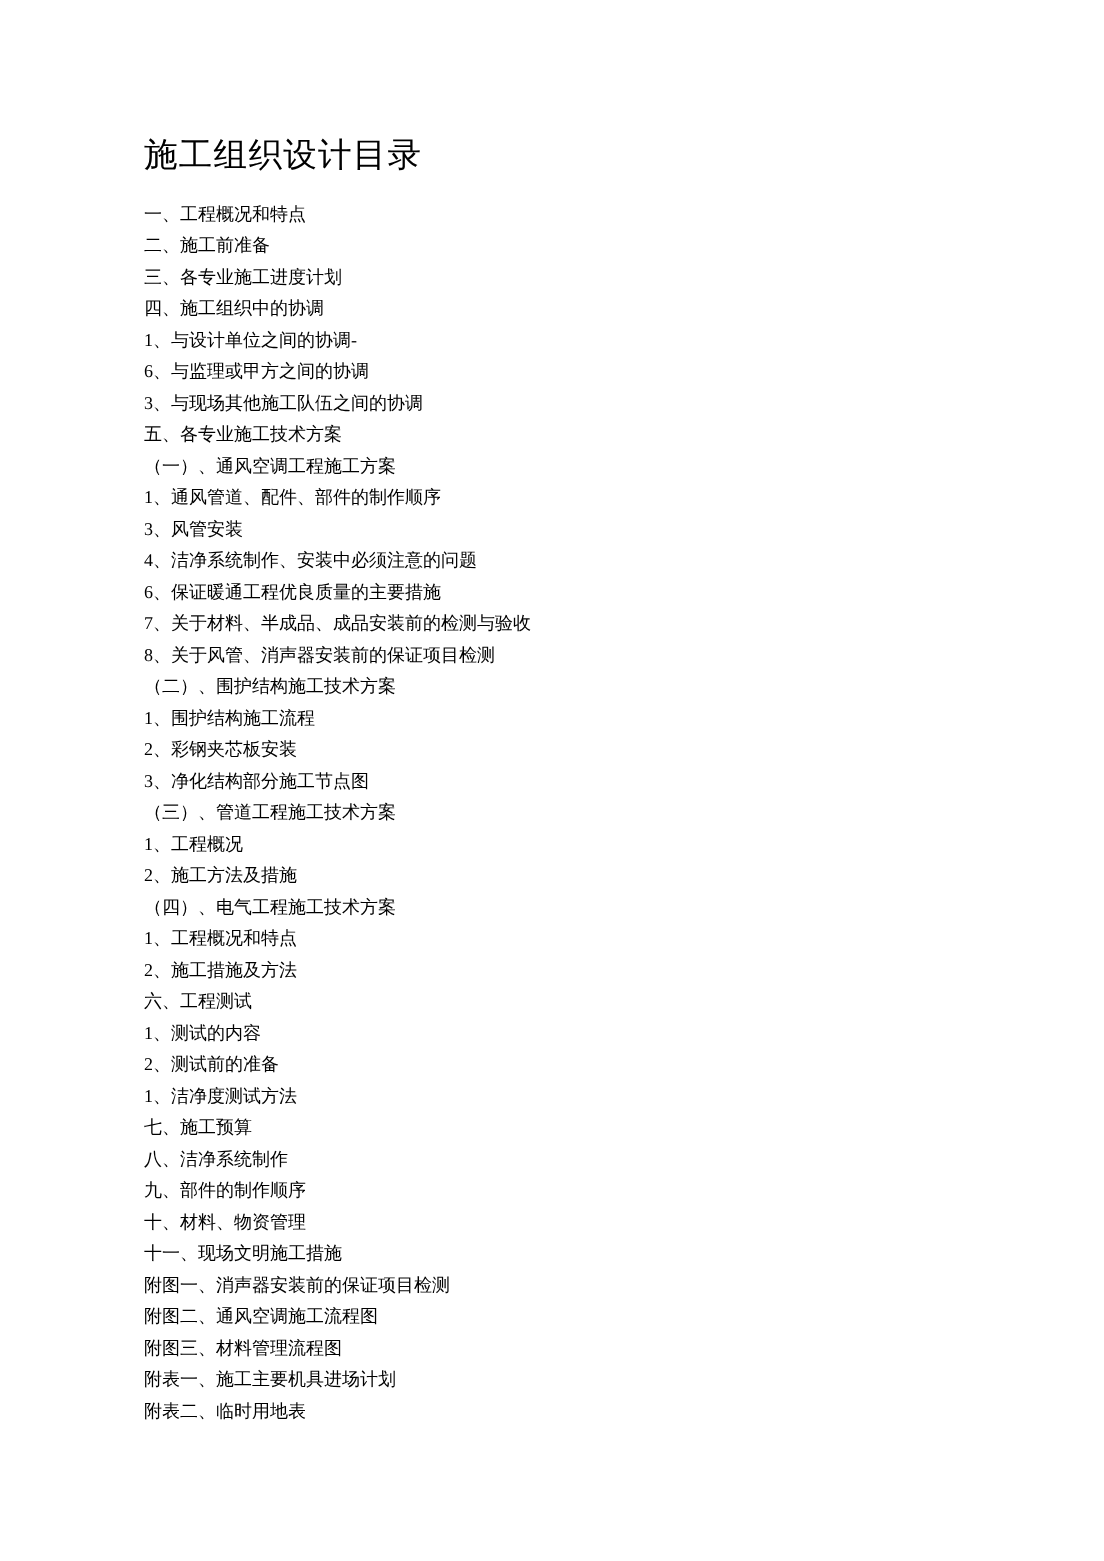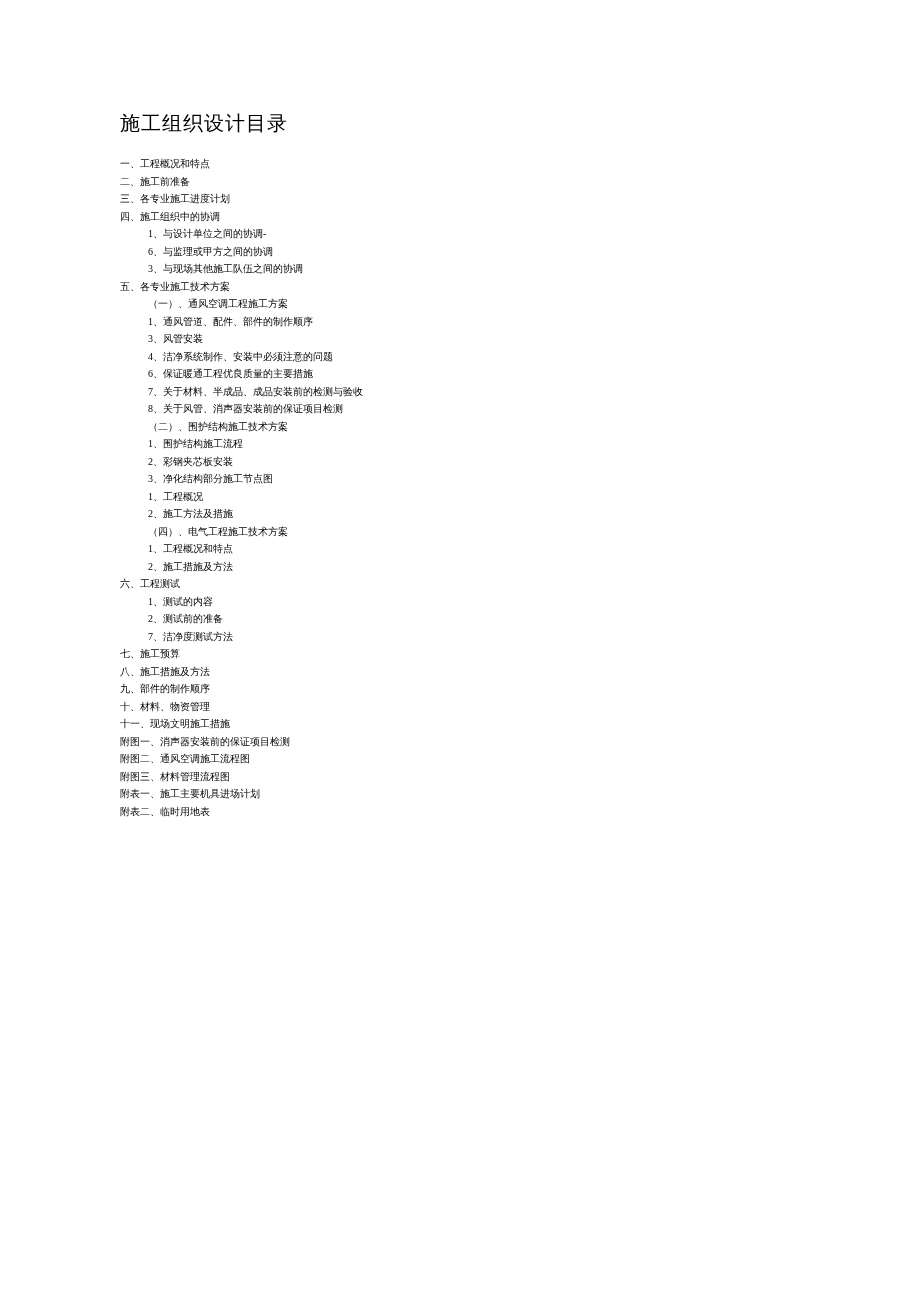--- a/index.html
+++ b/index.html
@@ -16,7 +16,7 @@
       color: #000000;
     }
     .title {
-      font-size: 20px;
+      font-size: 28px;
       font-weight: normal;
       margin-bottom: 18px;
       letter-spacing: 1px;

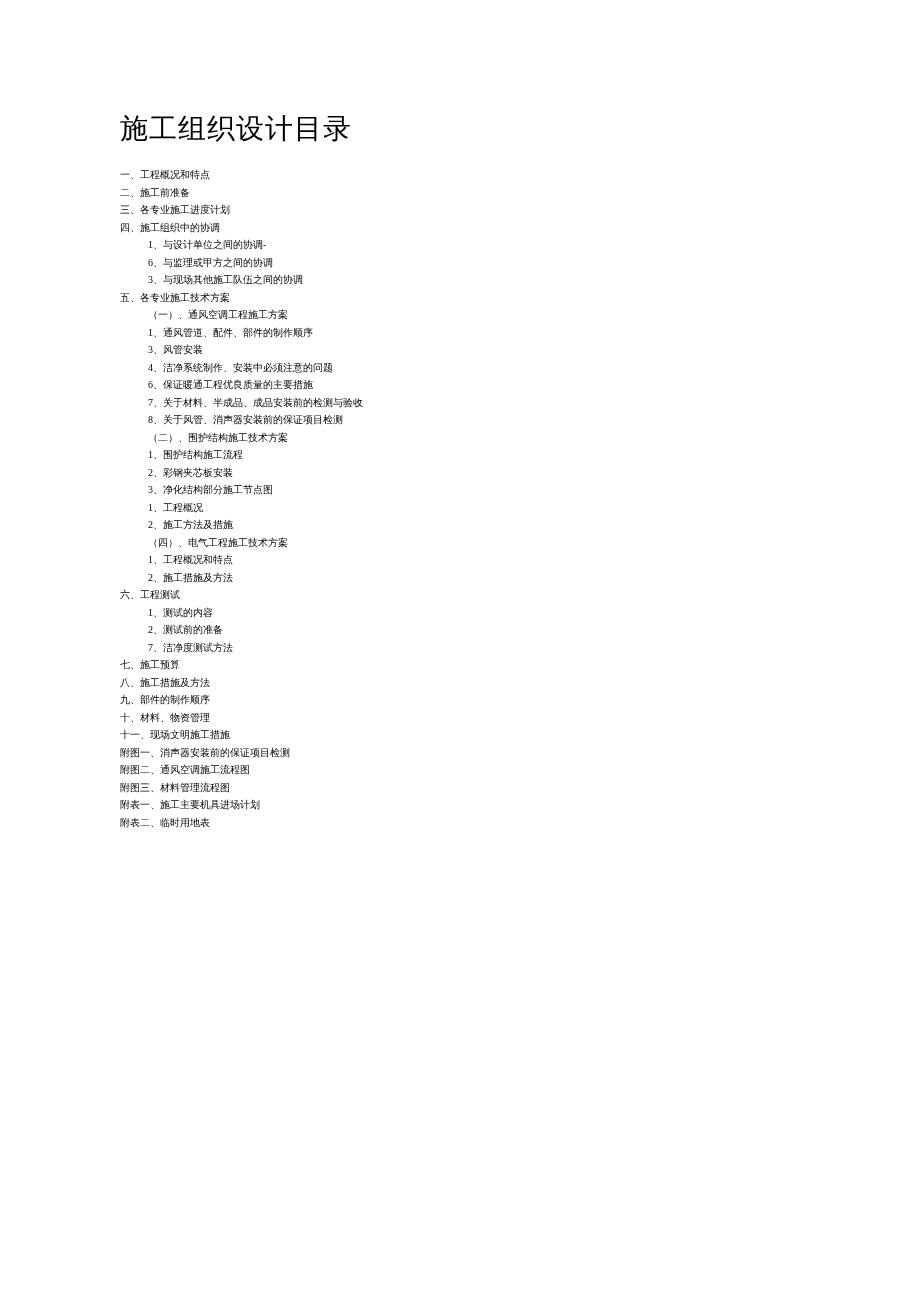--- a/index.html
+++ b/index.html
@@ -22,7 +22,7 @@
       letter-spacing: 1px;
     }
     .toc {
-      font-size: 10px;
+      font-size: 15px;
       line-height: 1.75;
     }
     .level-0 {

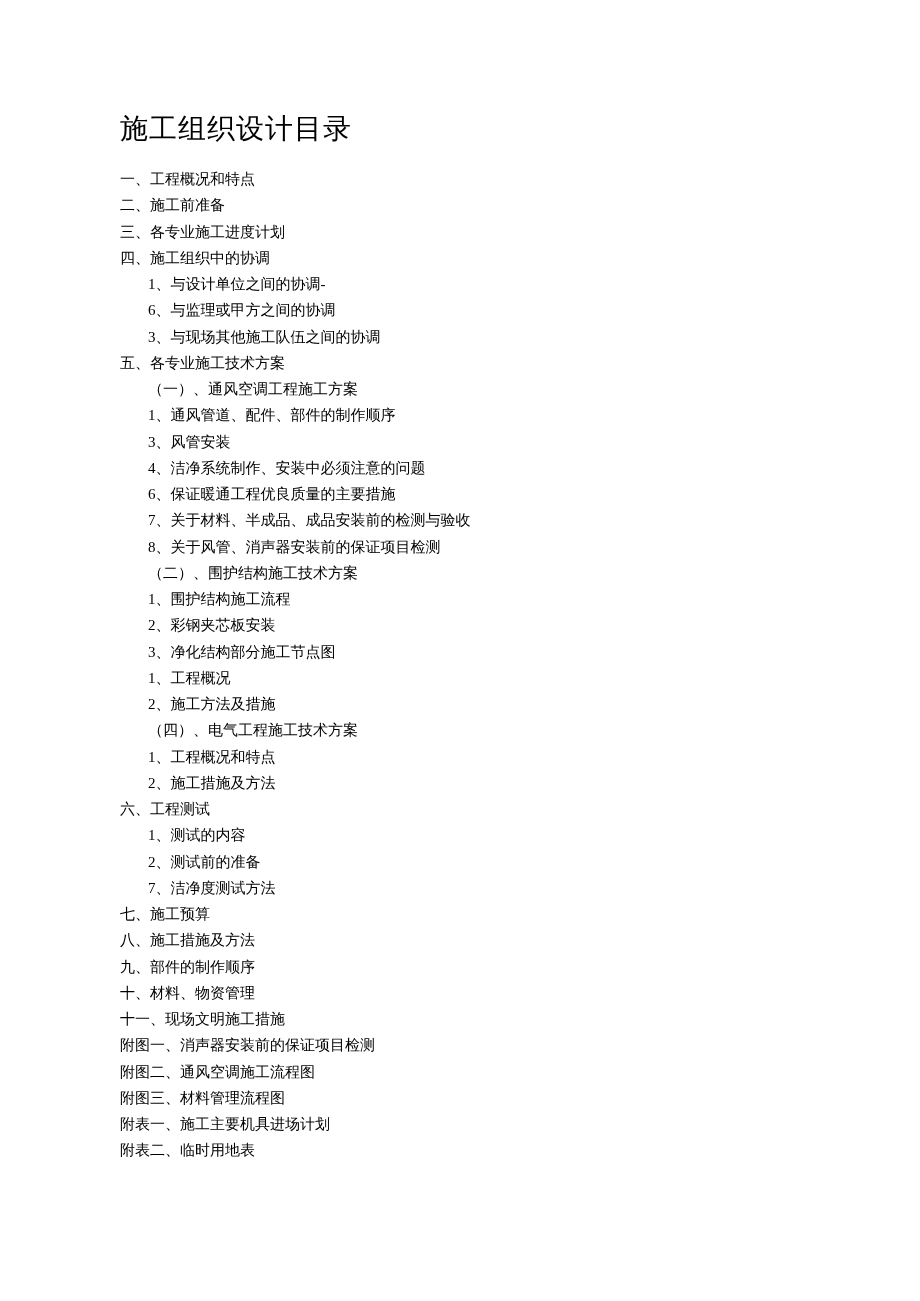--- a/index.html
+++ b/index.html
@@ -29,7 +29,6 @@
       margin-left: 0;
     }
     .level-1 {
-      margin-left: 28px;
     }
   </style>
 </head>

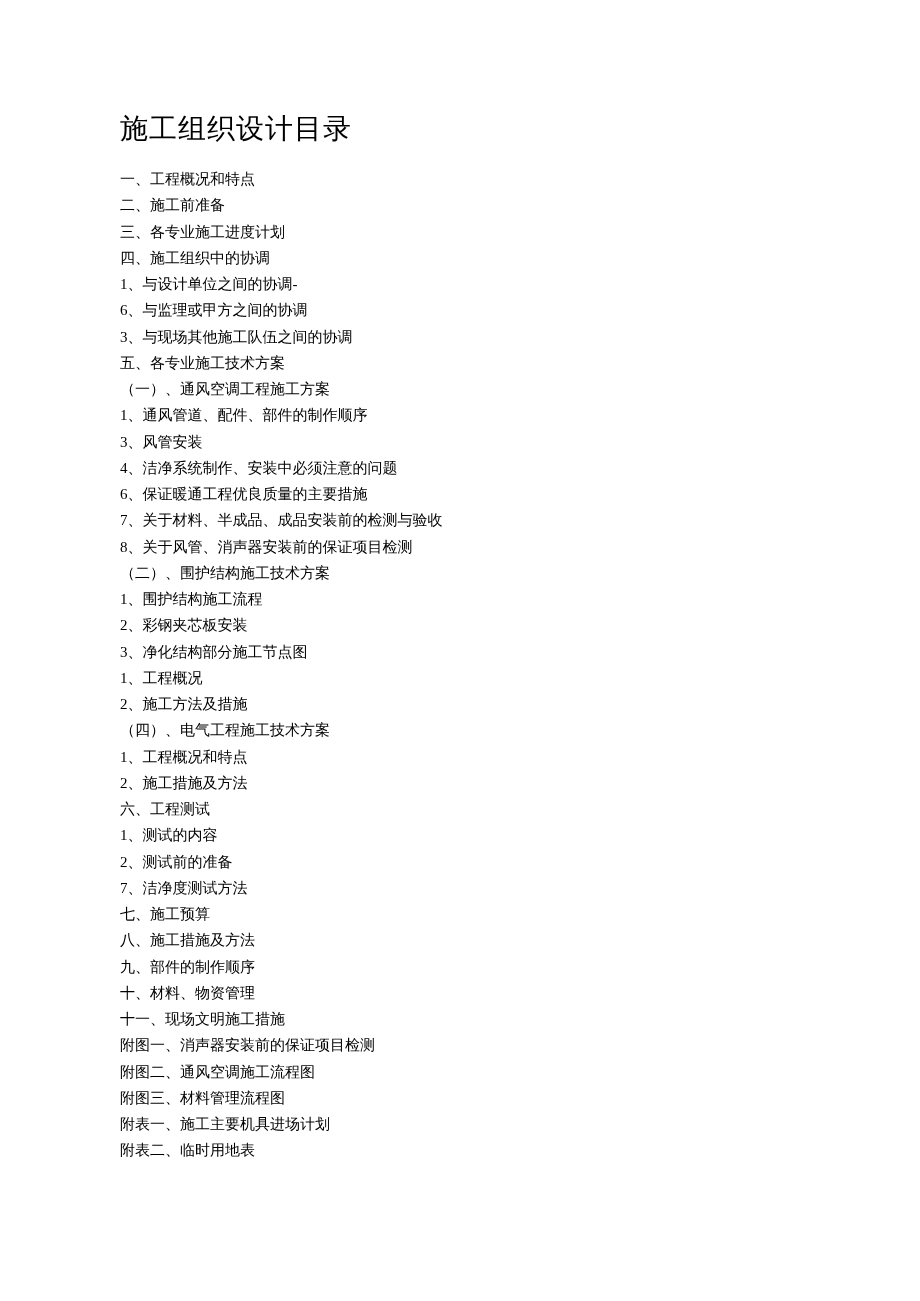--- a/index.html
+++ b/index.html
@@ -56,6 +56,7 @@
     <div class="level-1">1、围护结构施工流程</div>
     <div class="level-1">2、彩钢夹芯板安装</div>
     <div class="level-1">3、净化结构部分施工节点图</div>
+    <div class="level-1">（三）、管道工程施工技术方案</div>
     <div class="level-1">1、工程概况</div>
     <div class="level-1">2、施工方法及措施</div>
     <div class="level-1">（四）、电气工程施工技术方案</div>

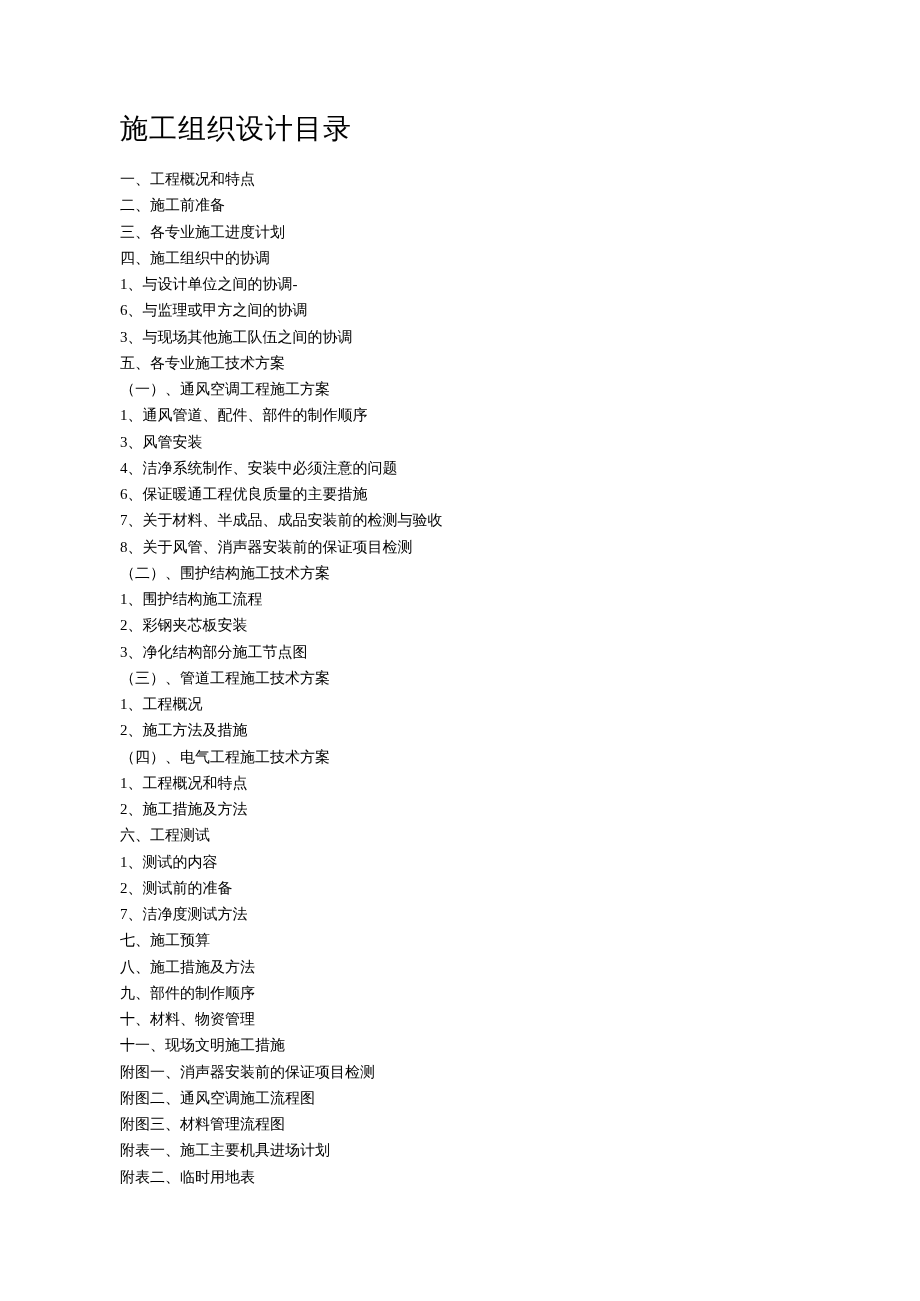--- a/index.html
+++ b/index.html
@@ -65,7 +65,7 @@
     <div class="level-0">六、工程测试</div>
     <div class="level-1">1、测试的内容</div>
     <div class="level-1">2、测试前的准备</div>
-    <div class="level-1">7、洁净度测试方法</div>
+    <div class="level-1">1、洁净度测试方法</div>
     <div class="level-0">七、施工预算</div>
     <div class="level-0">八、施工措施及方法</div>
     <div class="level-0">九、部件的制作顺序</div>

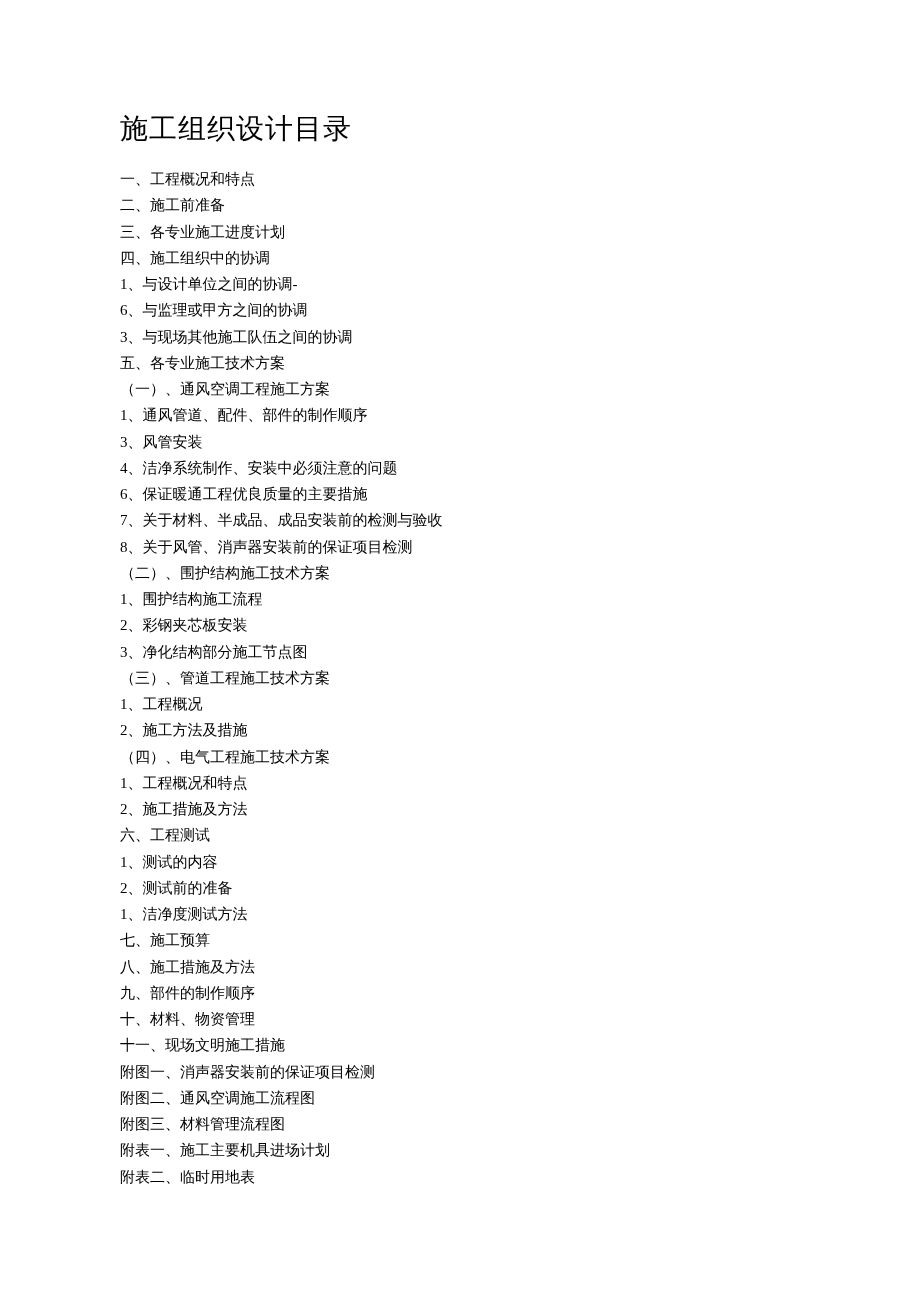--- a/index.html
+++ b/index.html
@@ -67,7 +67,7 @@
     <div class="level-1">2、测试前的准备</div>
     <div class="level-1">1、洁净度测试方法</div>
     <div class="level-0">七、施工预算</div>
-    <div class="level-0">八、施工措施及方法</div>
+    <div class="level-0">八、洁净系统制作</div>
     <div class="level-0">九、部件的制作顺序</div>
     <div class="level-0">十、材料、物资管理</div>
     <div class="level-0">十一、现场文明施工措施</div>

